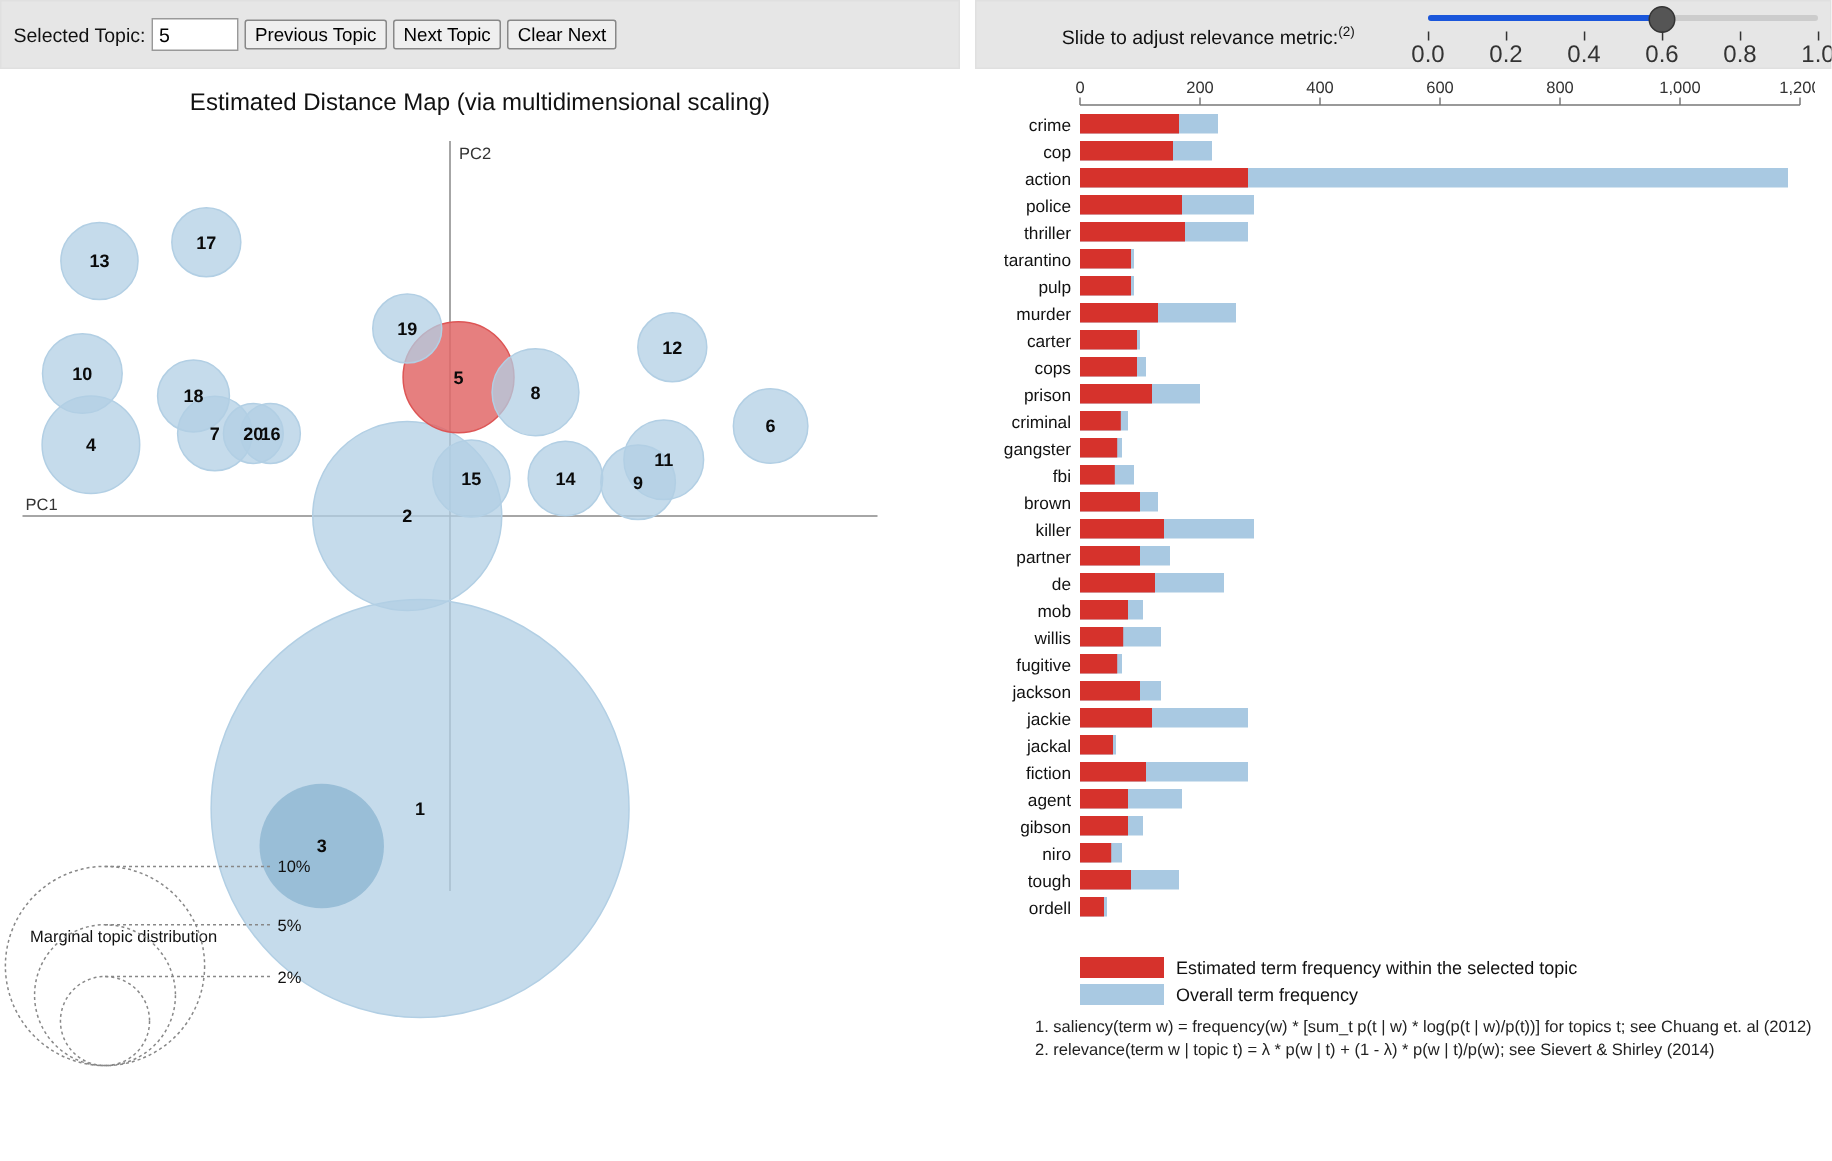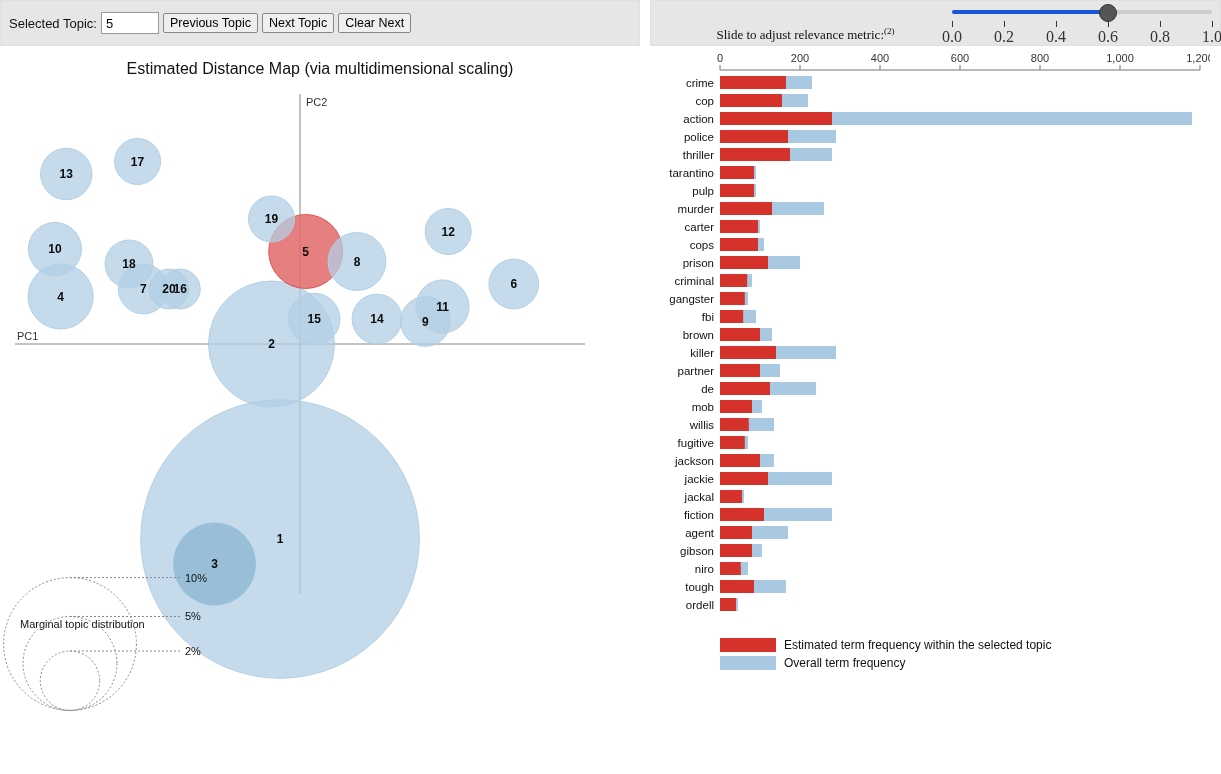--- a/index.html
+++ b/index.html
@@ -53,9 +53,8 @@
   
   .slider-block {
     display: flex;
-    align-items: flex-end;
+    align-items: center;
     width: 100%;
-    font-family: Liberation Serif, serif;
   }
   .slider-text {
     flex: 1;

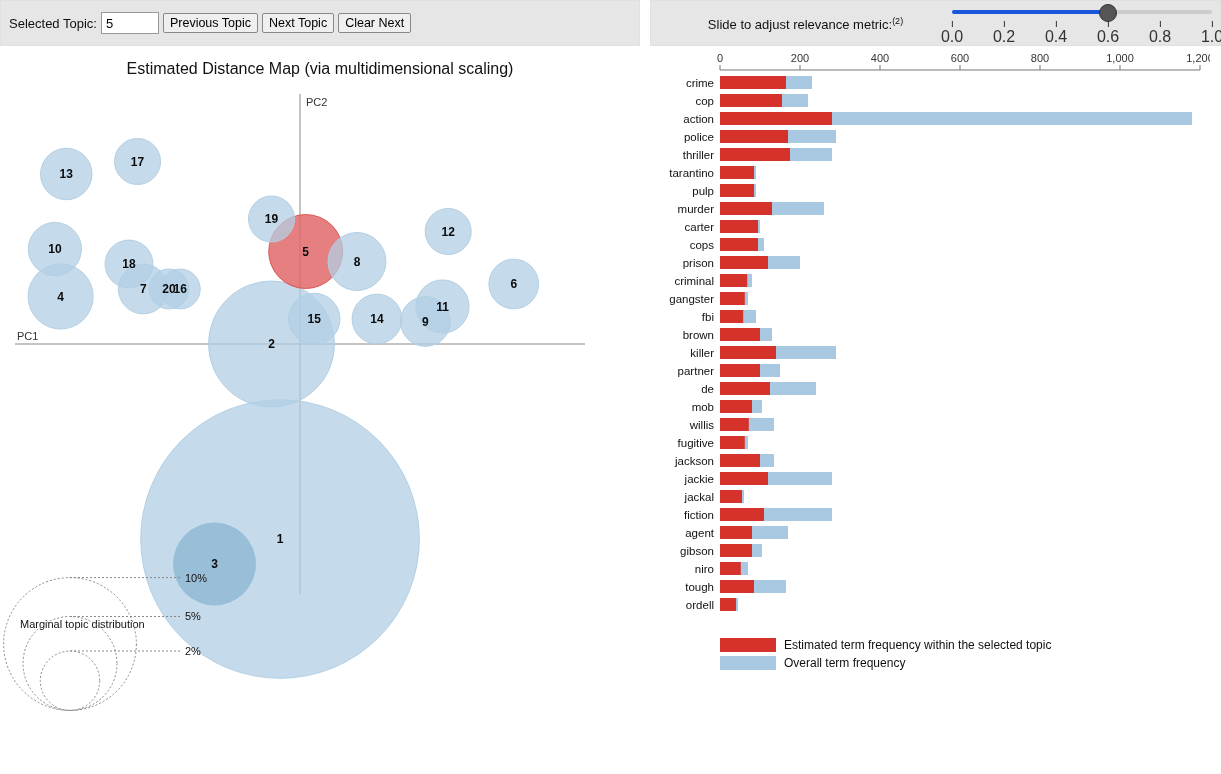--- a/index.html
+++ b/index.html
@@ -364,6 +364,10 @@
       </div>
     </div>
 
+    <div class="footnotes">
+      <div>1. saliency(term w) = frequency(w) * [sum_t p(t | w) * log(p(t | w)/p(t))] for topics t; see Chuang et. al (2012)</div>
+      <div>2. relevance(term w | topic t) = λ * p(w | t) + (1 - λ) * p(w | t)/p(w); see Sievert &amp; Shirley (2014)</div>
+    </div>
   </div>
 </div>
 

